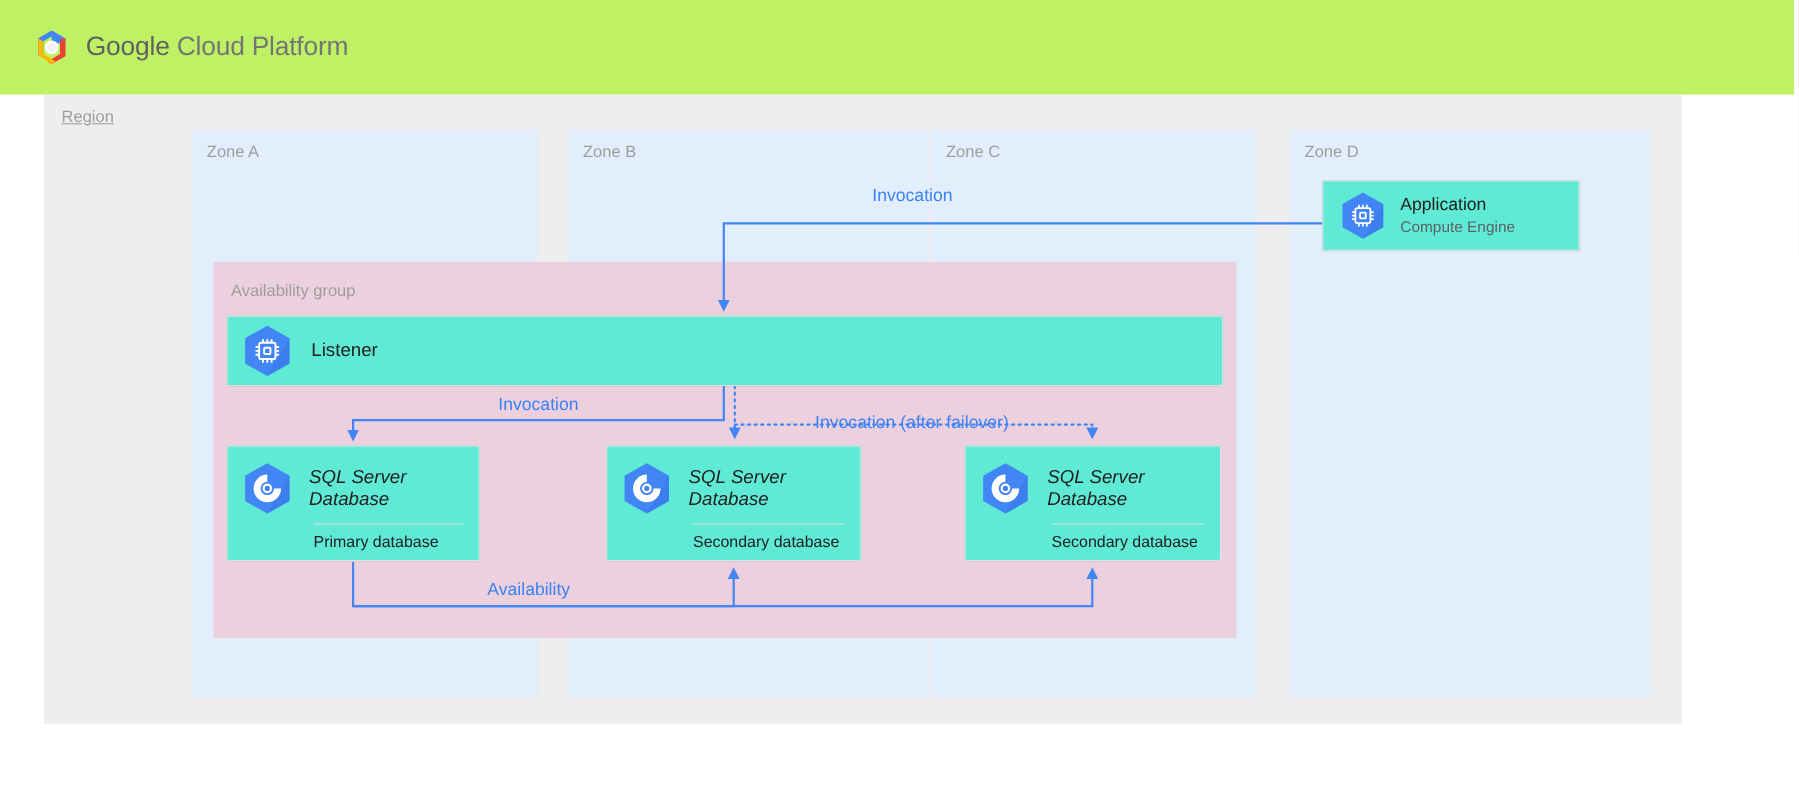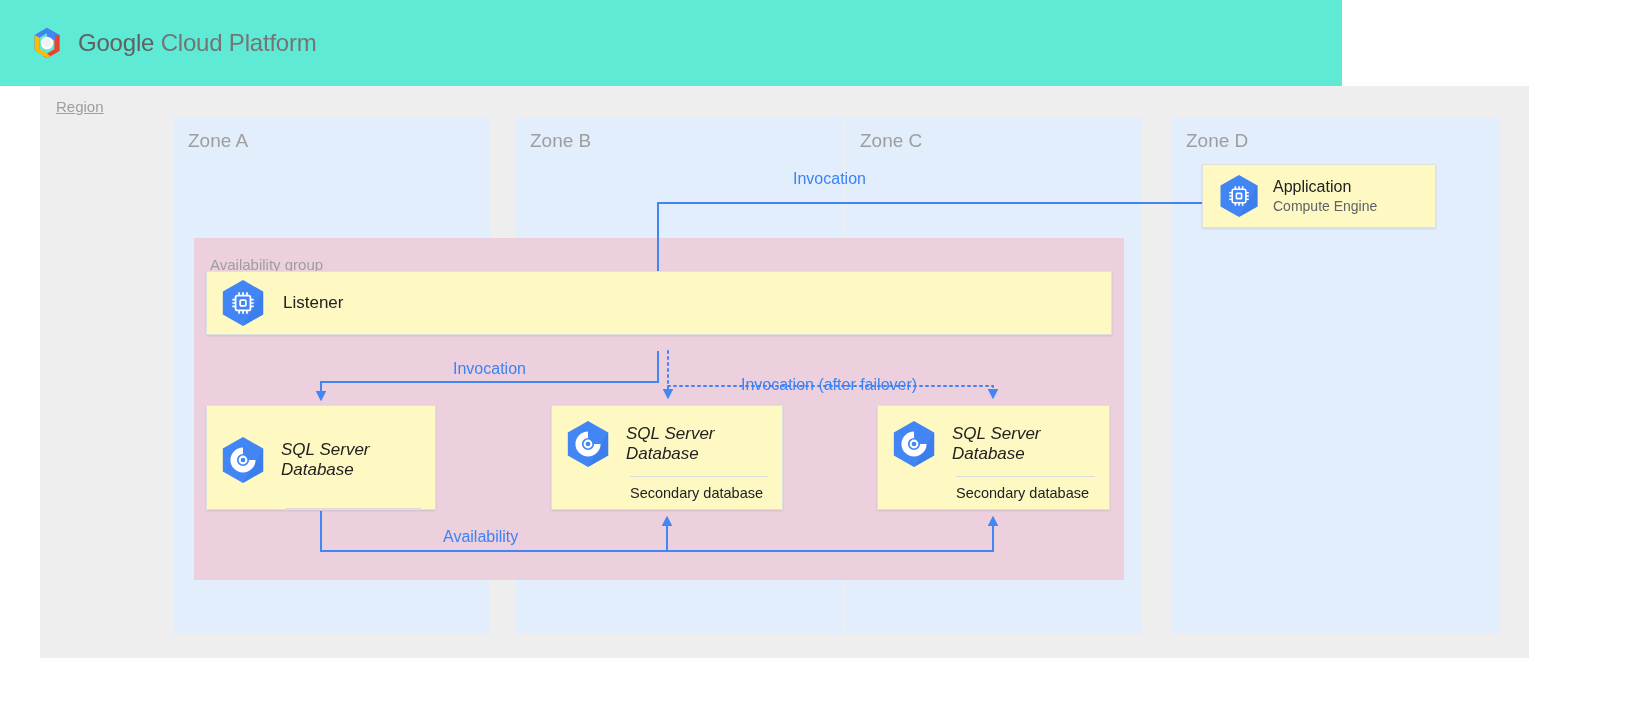--- a/index.html
+++ b/index.html
@@ -19,8 +19,8 @@
   #header {
     position: absolute;
     left: 0; top: 0;
-    width: 1342px; height: 86px;
-    background: #5eead4;
+    width: 1631px; height: 86px;
+    background: #bef264;
   }
   #logo-wrap {
     position: absolute;

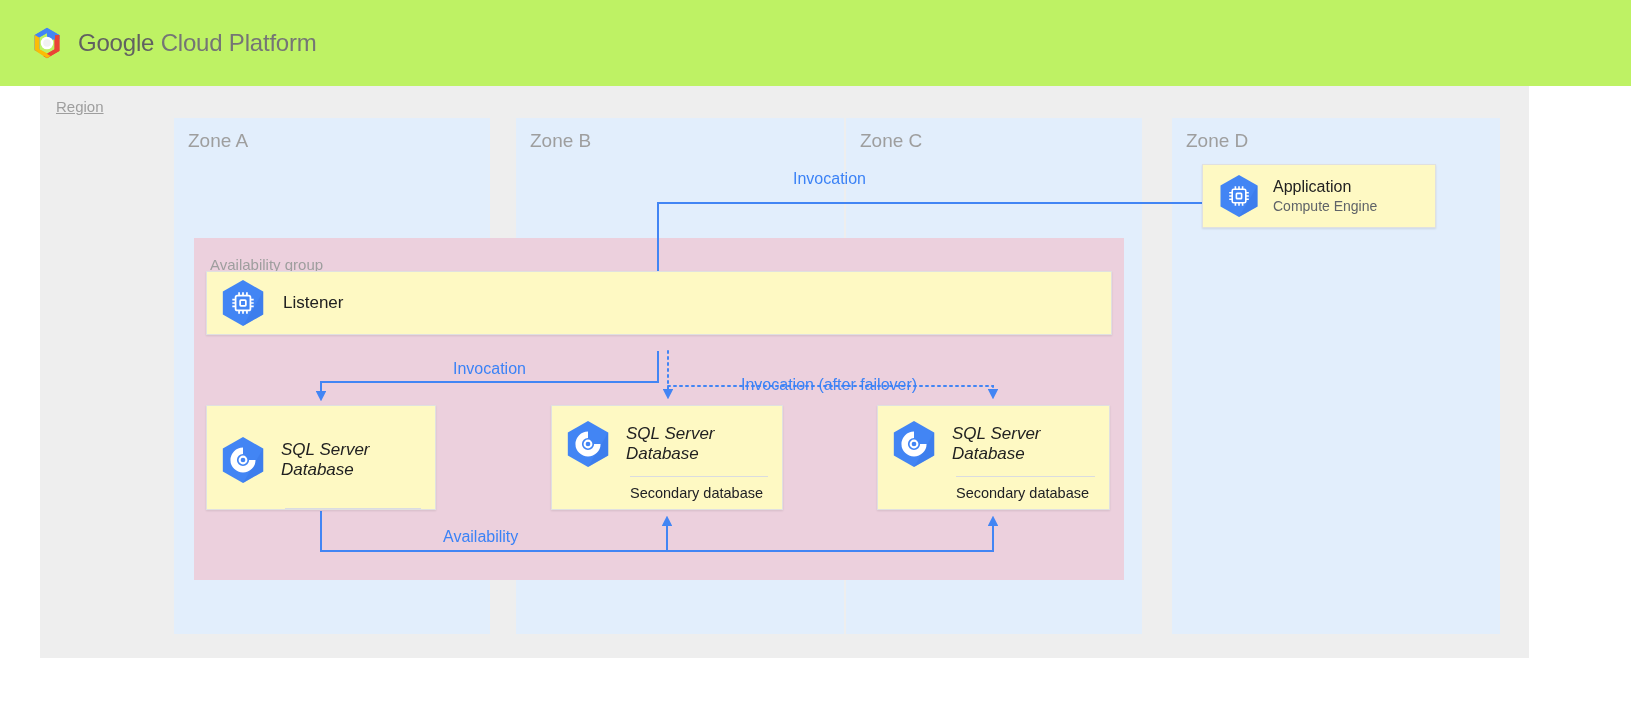--- a/index.html
+++ b/index.html
@@ -64,7 +64,7 @@
     position: absolute;
     top: 12px;
     left: 14px;
-    font-size: 19px;
+    font-size: 15px;
     color: #9e9e9e;
   }
   #zone-a { left: 174px; width: 316px; }

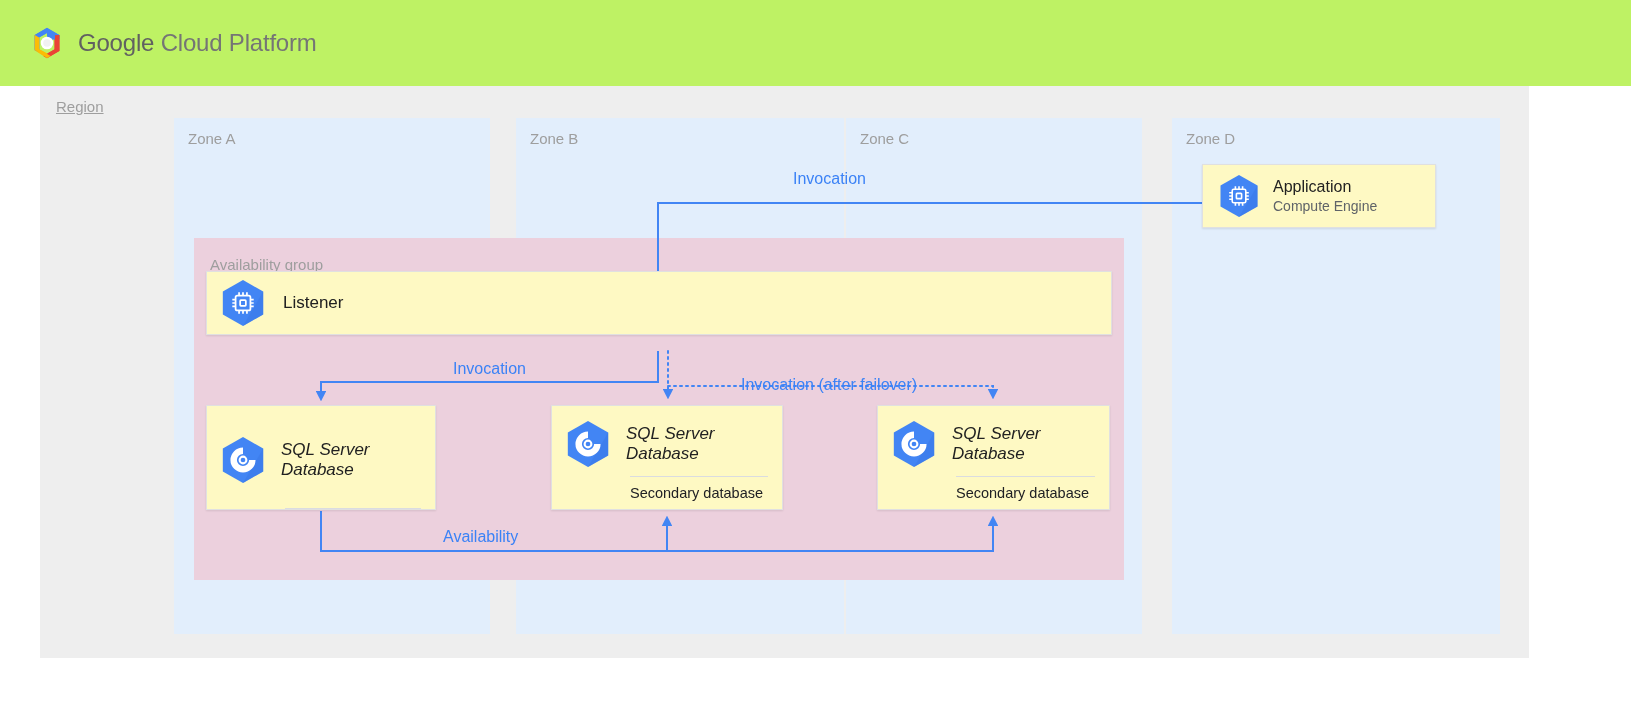--- a/index.html
+++ b/index.html
@@ -89,7 +89,7 @@
   
   .card {
     position: absolute;
-    background: #fef9c3;
+    background: #5eead4;
     border: 1px solid #e0e0e0;
     box-shadow: 0 1px 2px rgba(0,0,0,0.10);
     box-sizing: border-box;

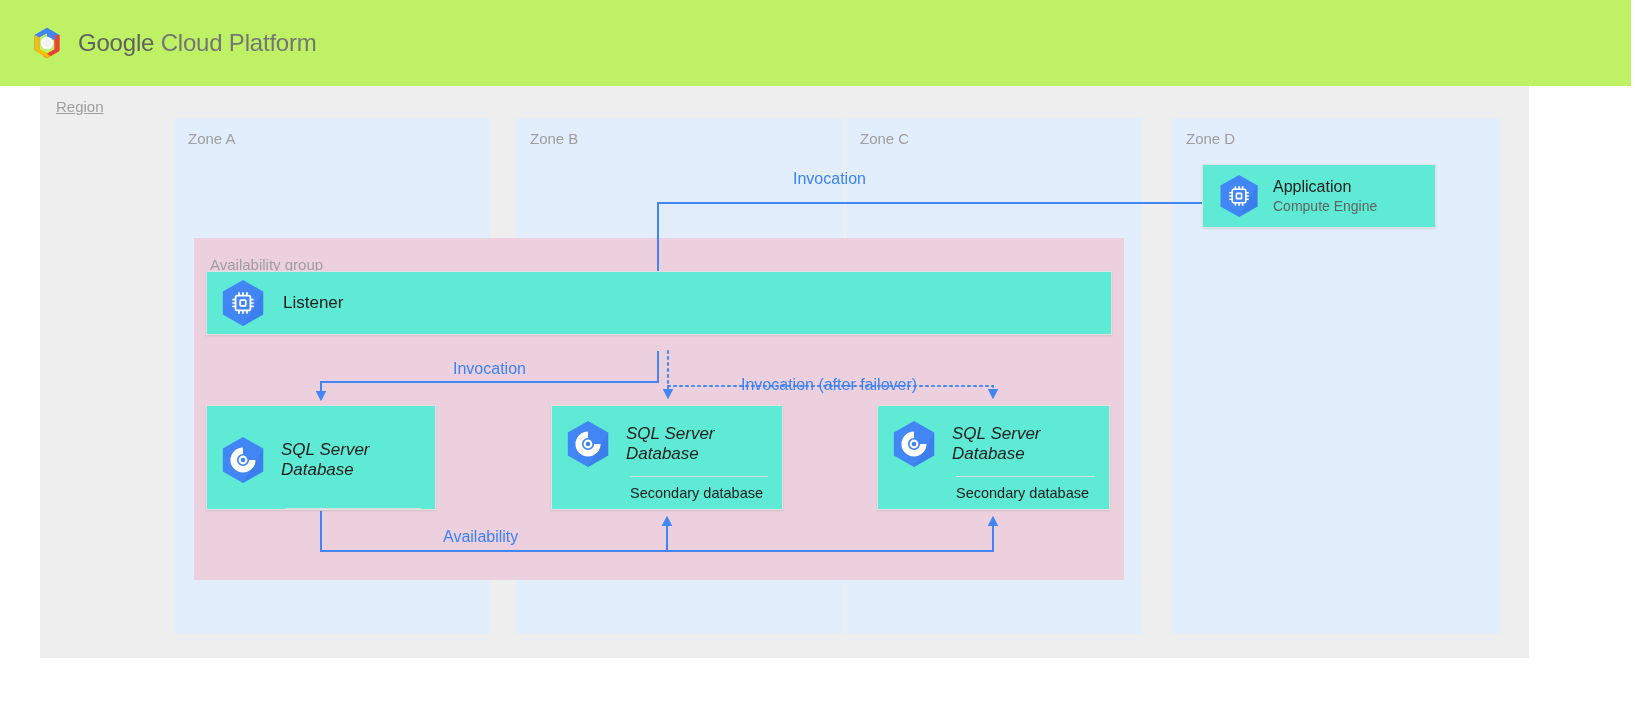--- a/index.html
+++ b/index.html
@@ -125,7 +125,7 @@
 
   
   #card-listener {
-    left: 206px; top: 271px;
+    left: 206px; top: 287px;
     width: 906px; height: 64px;
   }
   #card-listener .card-row { gap: 18px; padding: 0 14px; }

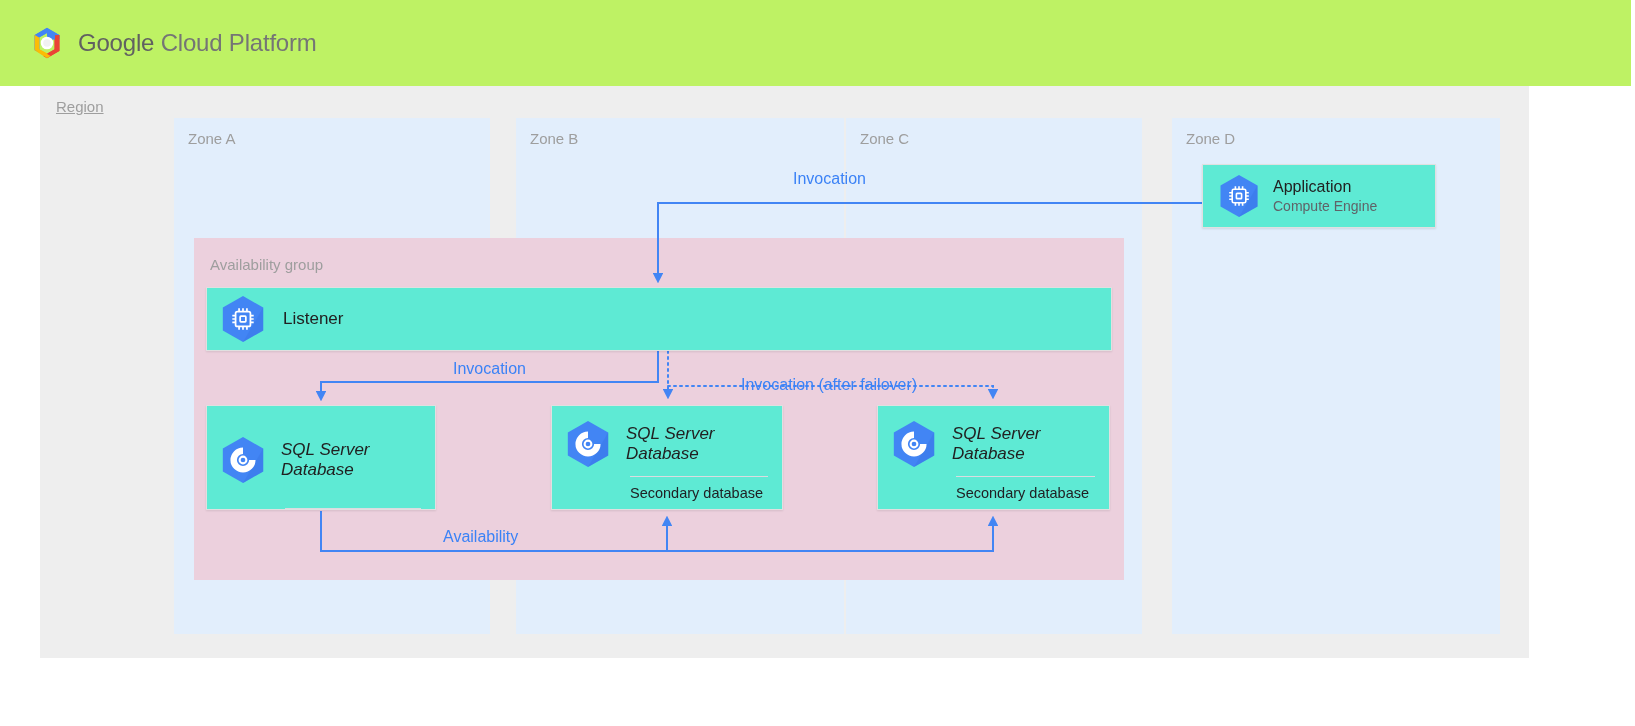--- a/index.html
+++ b/index.html
@@ -324,6 +324,7 @@
 Database</div>
     </div>
     <div class="db-divider"></div>
+    <div class="db-foot">Primary database</div>
   </div>
 </div>
 

